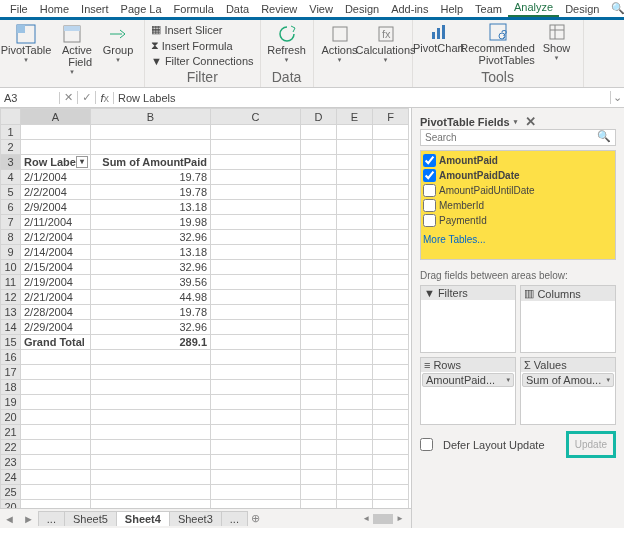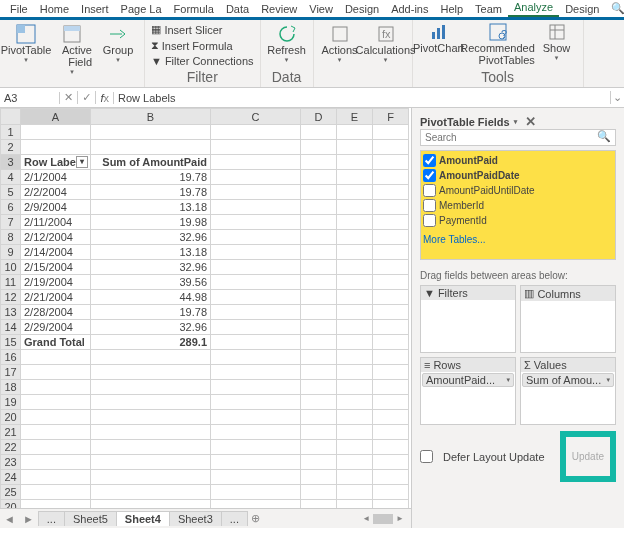--- a/index.html
+++ b/index.html
@@ -62,7 +62,7 @@
 .field-pill { background: #e6e6e6; border: 1px solid #ccc; border-radius: 2px; padding: 0 3px; font-size: 10px; display: flex; justify-content: space-between; align-items: center; cursor: pointer; }
 .sp-footer { display: flex; align-items: center; justify-content: space-between; margin-top: 6px; }
 .sp-footer label { font-size: 10px; color: #666; display: flex; align-items: flex-end; gap: 10px; }
-.update-btn { border: 6px solid #14b8a6; background: #f3f2f1; padding: 14px 6px; font-size: 10px; color: #aaa; }
+.update-btn { border: 3px solid #14b8a6; background: #f3f2f1; padding: 5px 6px; font-size: 10px; color: #aaa; }
 .title-right { margin-left: auto; display: flex; gap: 4px; align-items: center; }
 svg { display: block; }
 </style>

